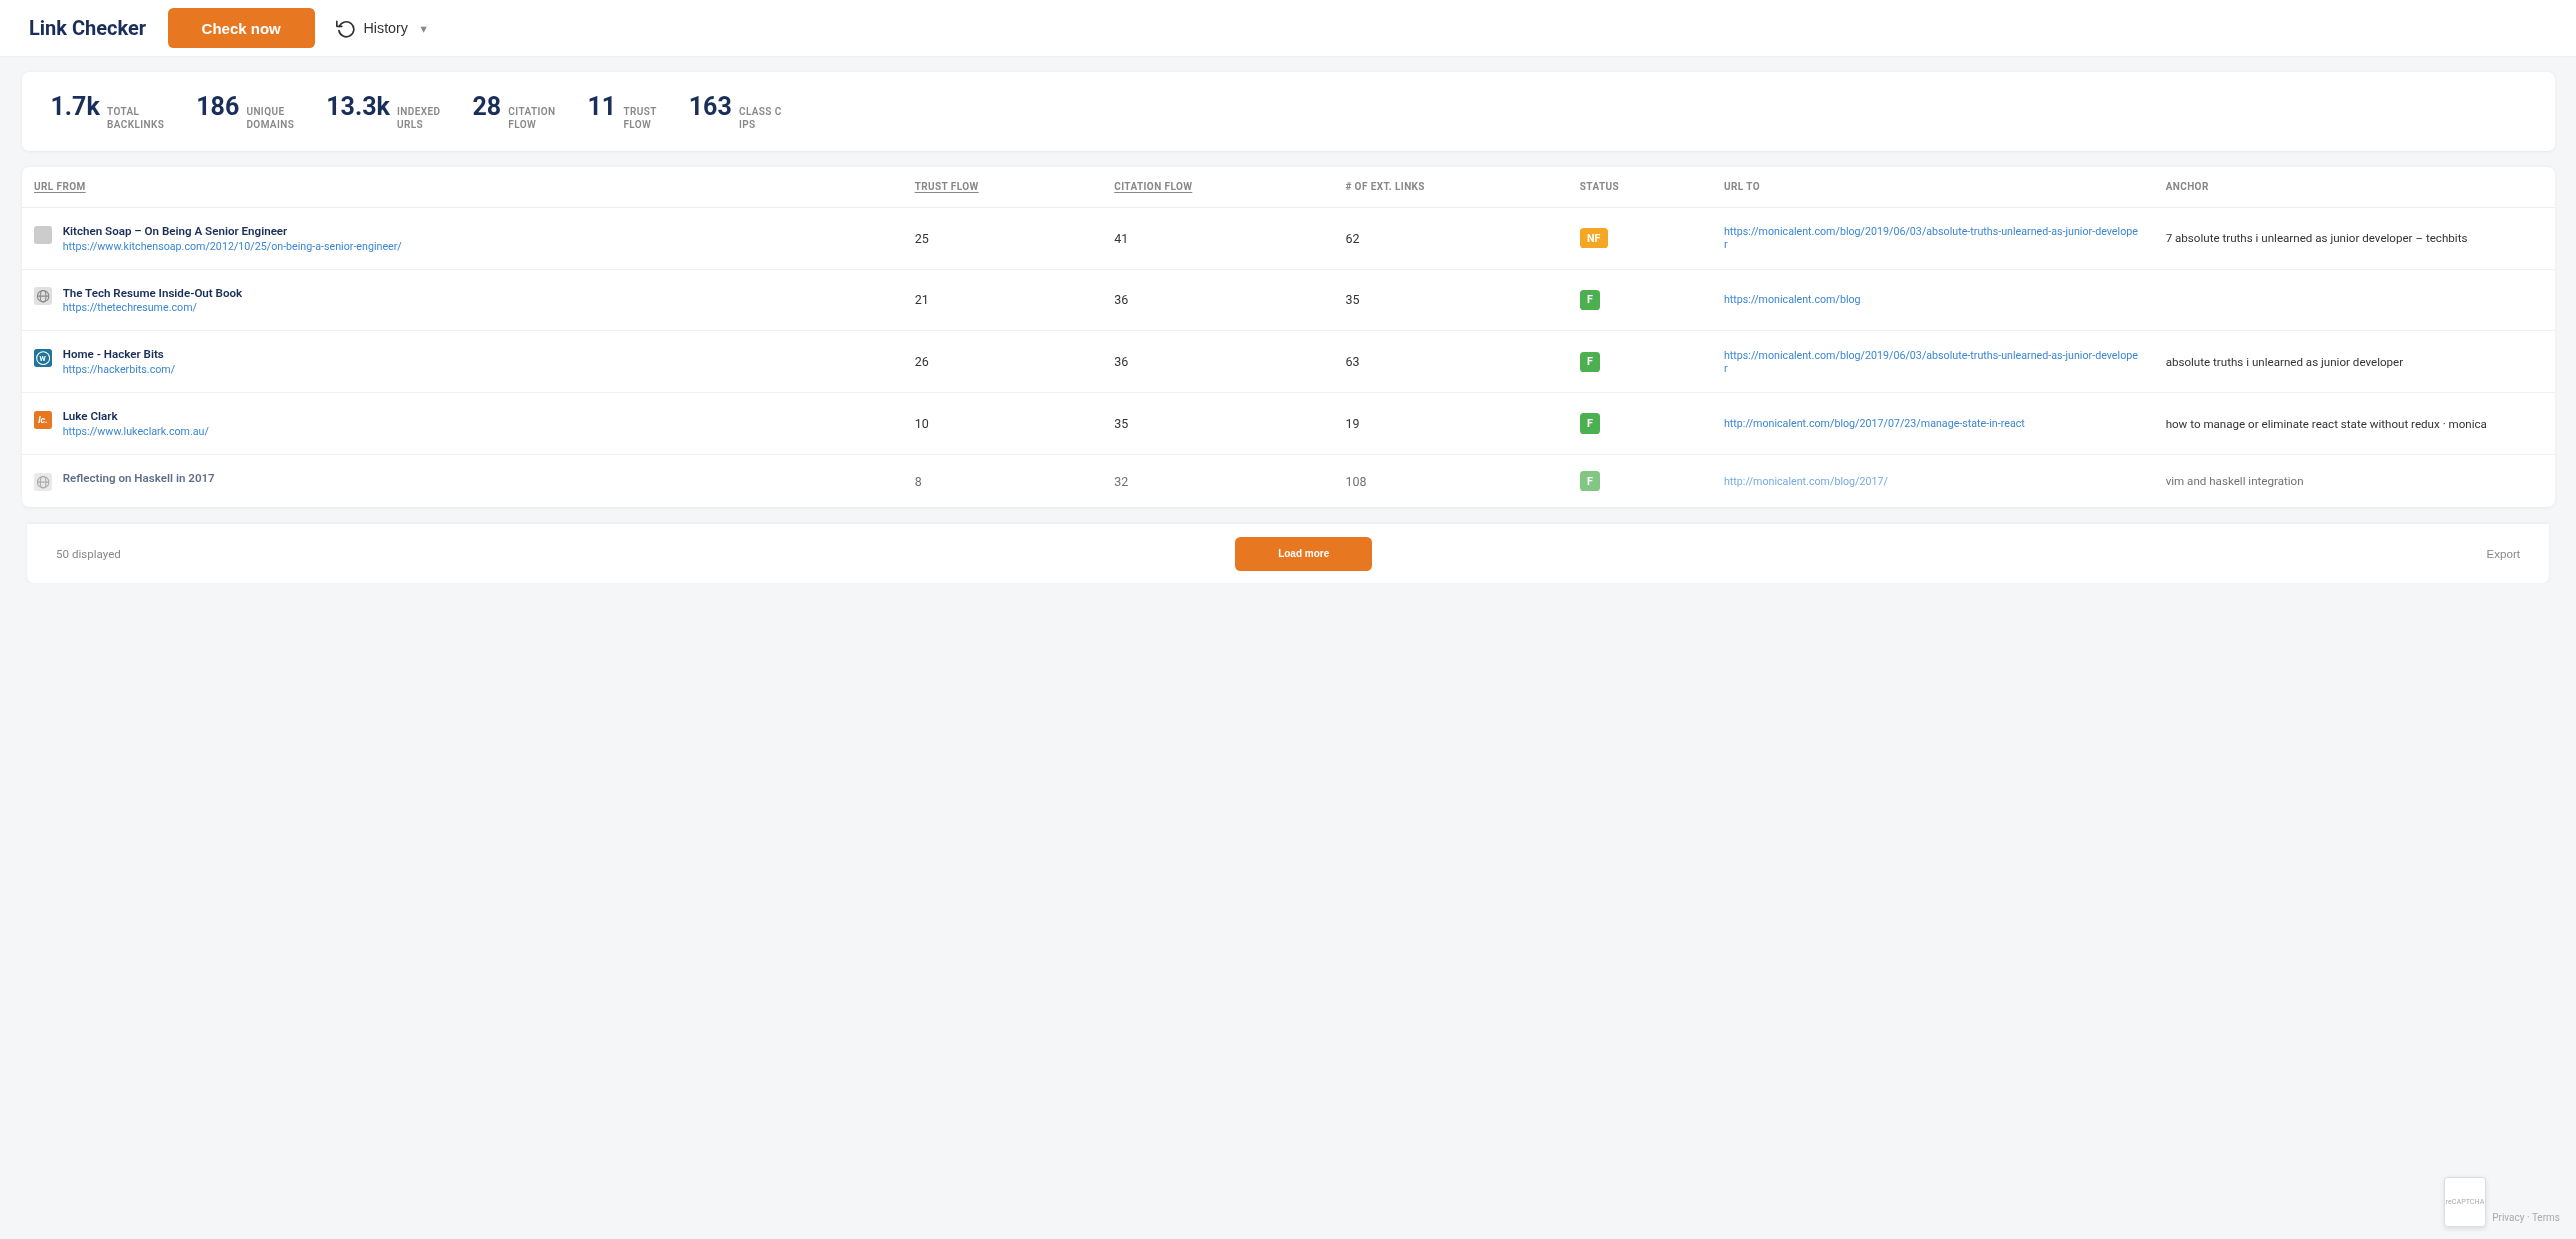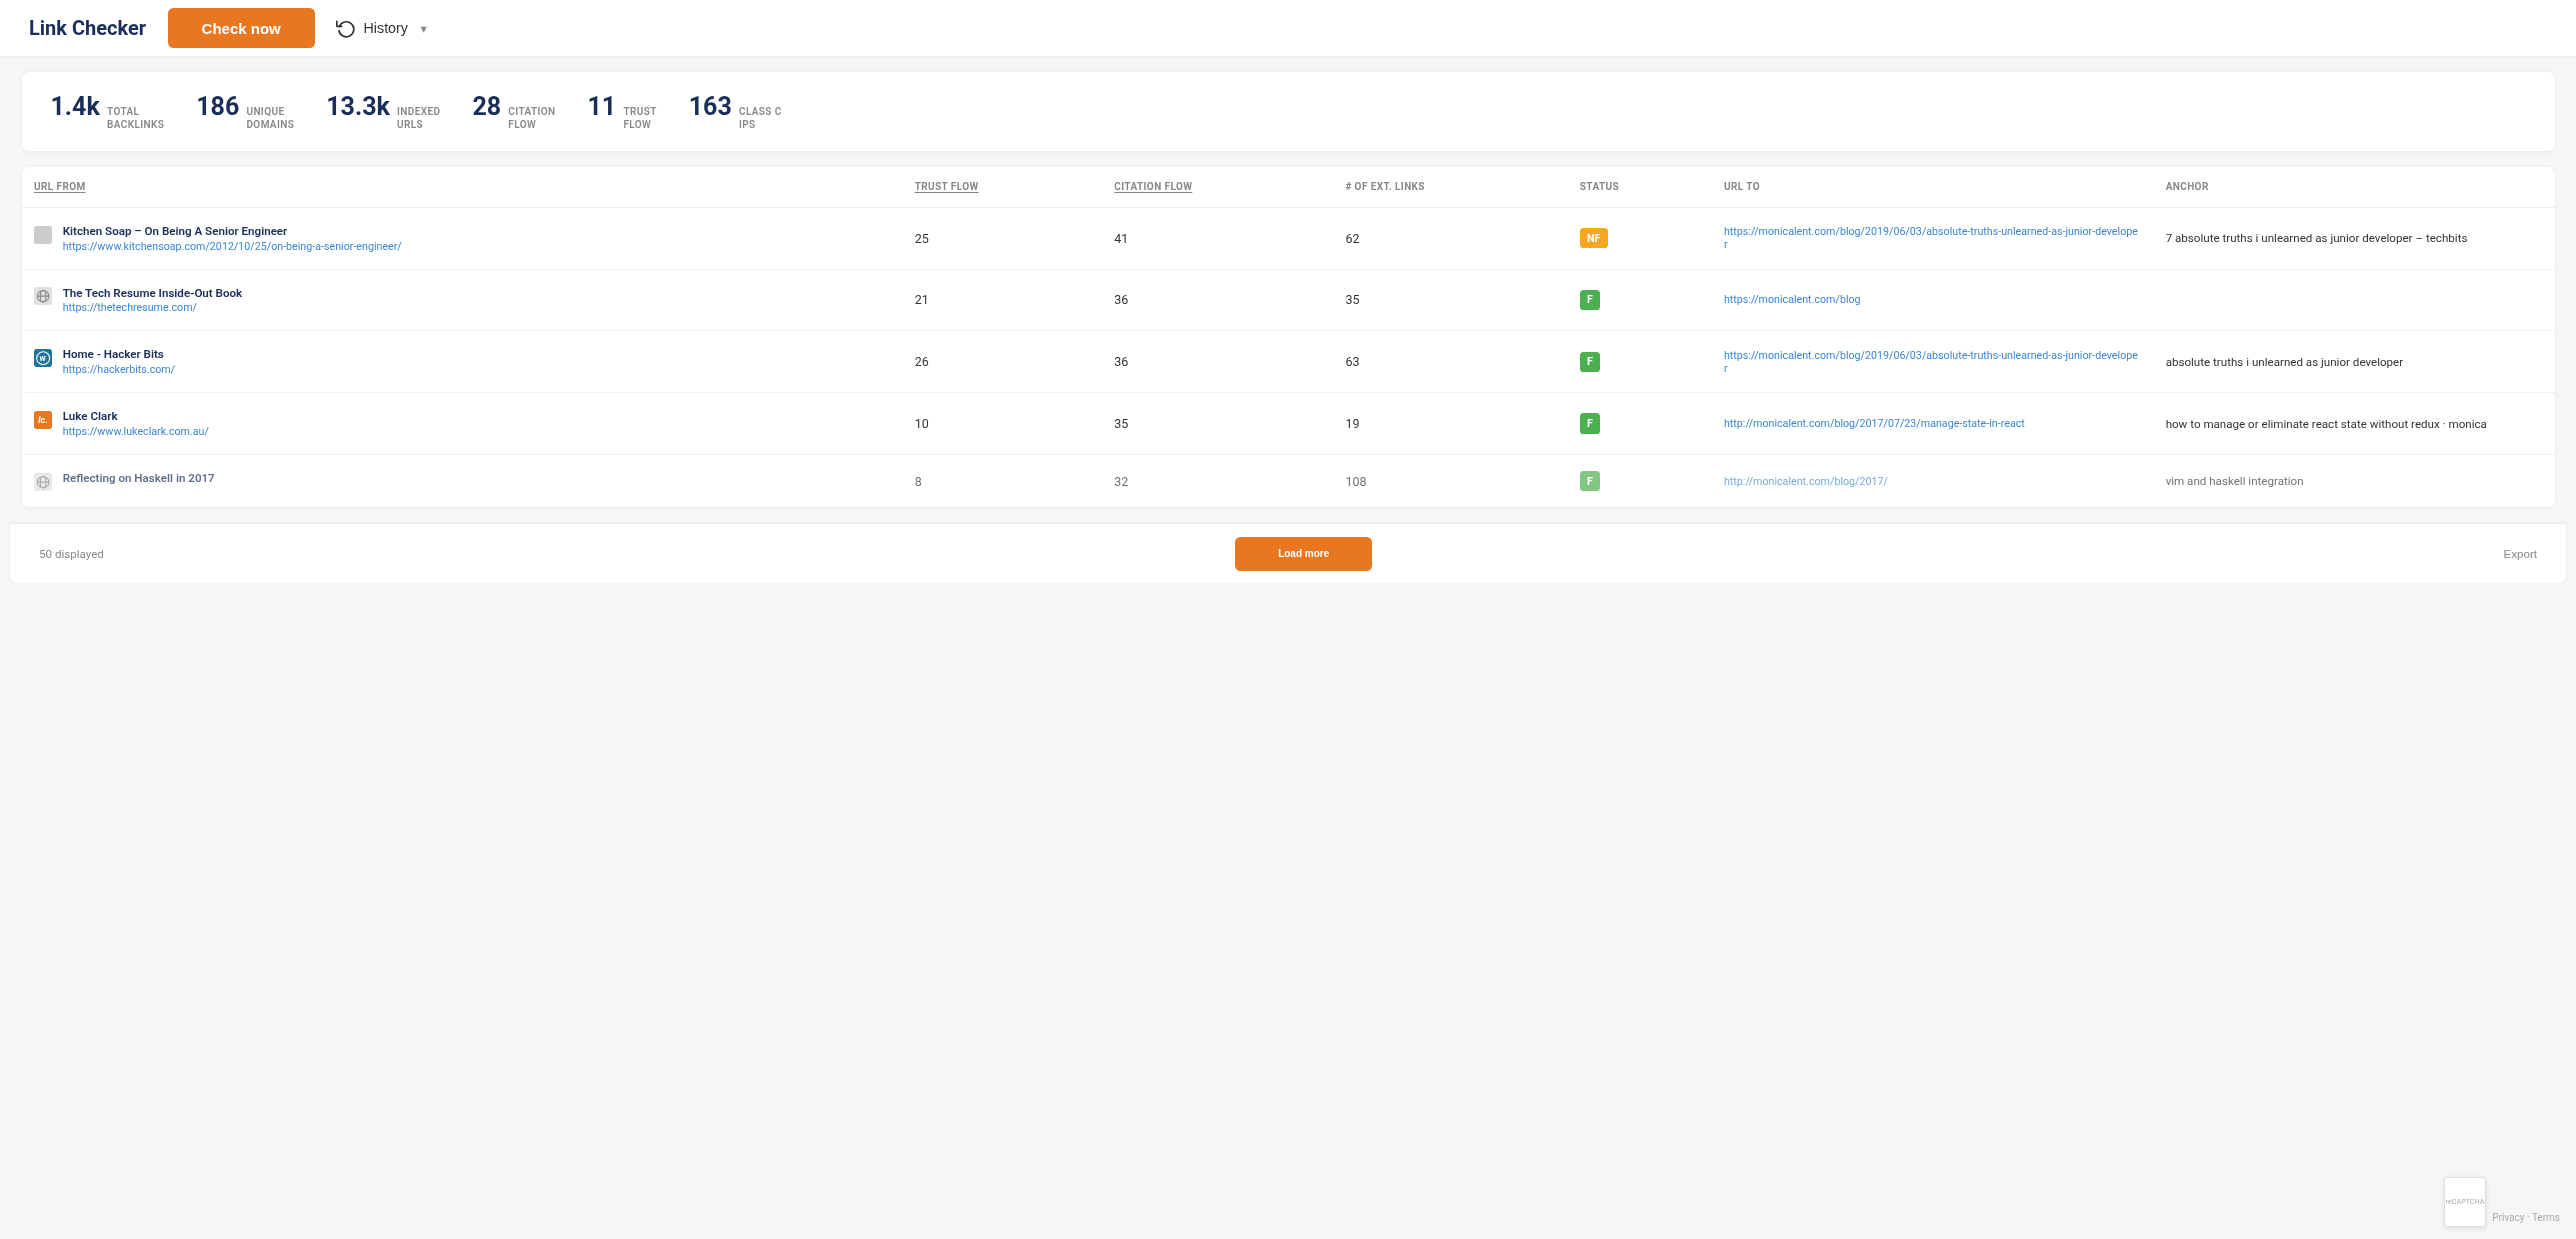--- a/index.html
+++ b/index.html
@@ -295,7 +295,7 @@
 
 <div class="stats-bar">
 <div class="stat-item">
-      <span class="stat-value">1.4k</span>
+      <span class="stat-value">1.7k</span>
       <span class="stat-label">TOTAL<br>BACKLINKS</span>
     </div>
     <div class="stat-item">

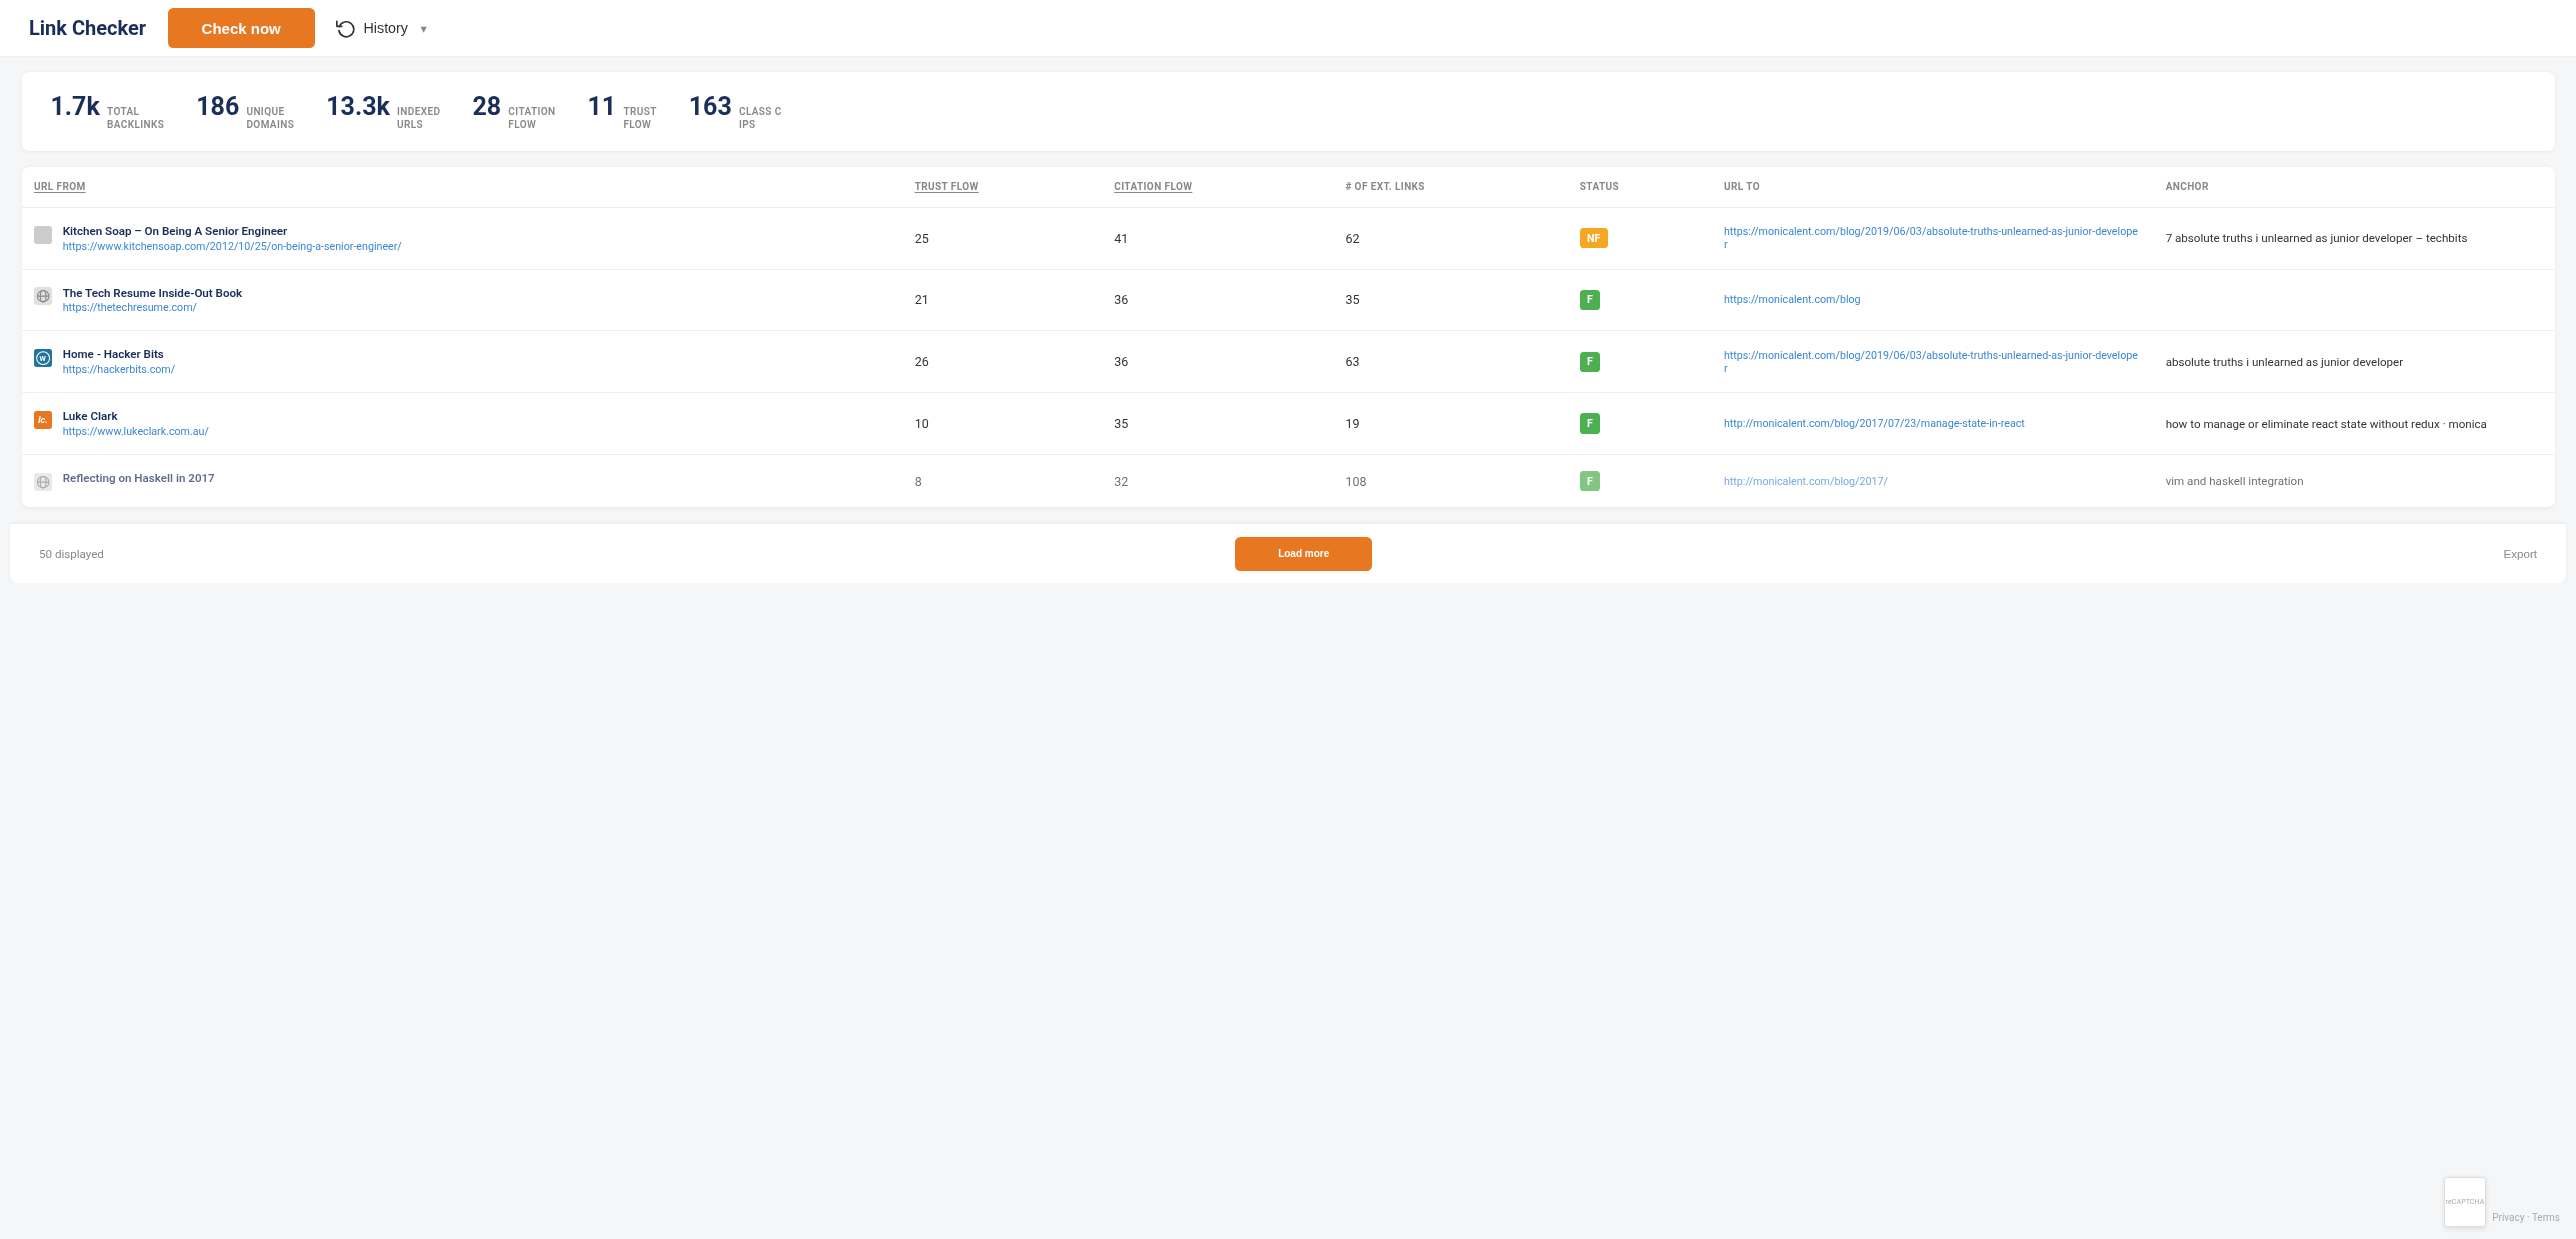--- a/index.html
+++ b/index.html
@@ -208,7 +208,7 @@
       padding: 12.5px 29px;
       background: #fff;
       border-top: 0.9px solid #eee;
-      margin: 0 10px;
+      margin: 0 27px;
       border-radius: 0 0 7.2px 7.2px;
       box-shadow: 0 0.9px 3.6px rgba(0,0,0,0.06);
     }

